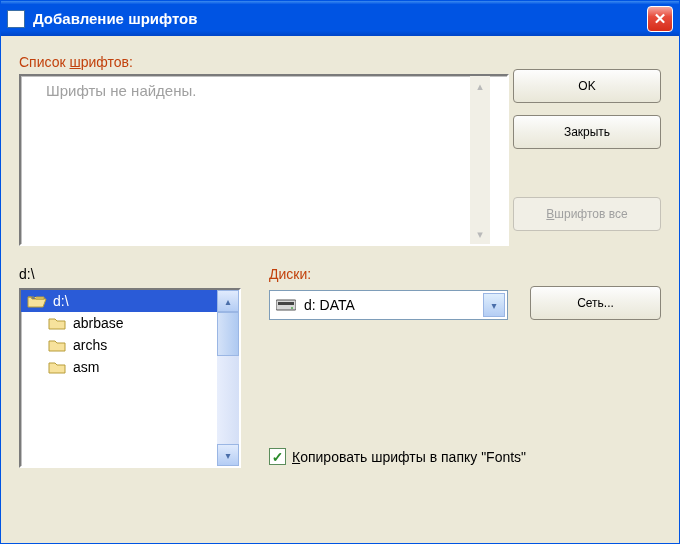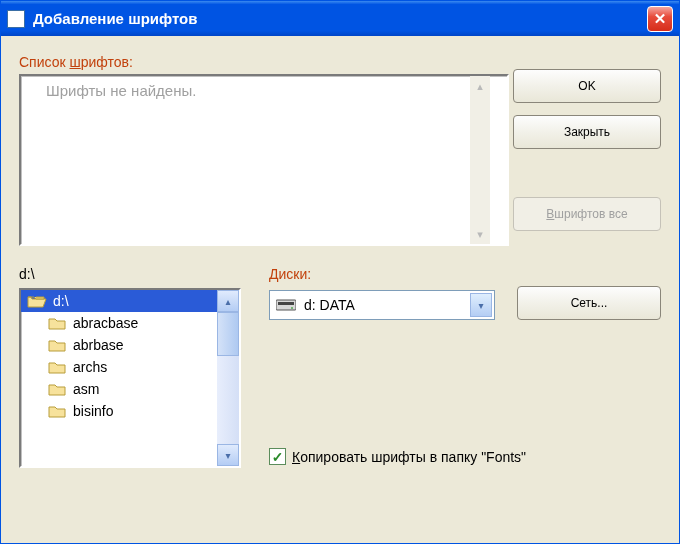--- a/index.html
+++ b/index.html
@@ -224,7 +224,7 @@
       font-size: 10px;
     }
     
-    .btn.network { width: 144px; }
+    .btn.network { width: 131px; }
     
     .checkbox-row {
       margin-top: 128px;

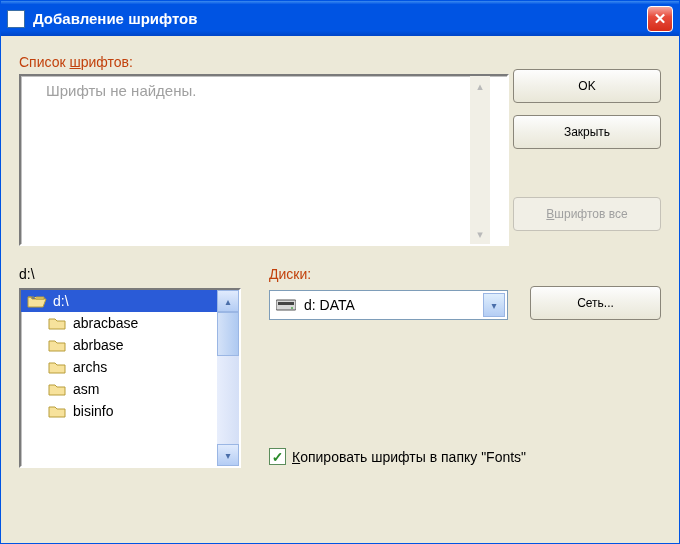--- a/index.html
+++ b/index.html
@@ -291,14 +291,6 @@
                   </svg>
                 </span>
                 <span>d:\</span>
-              </div>
-              <div class="folder-item child">
-                <span class="folder-icon">
-                  <svg width="20" height="15" viewBox="0 0 20 15">
-                    <path d="M2 3 L8 3 L10 5 L18 5 L18 13 L2 13 Z" fill="#f7e29c" stroke="#b89d3a" stroke-width="1"></path>
-                  </svg>
-                </span>
-                <span>abracbase</span>
               </div>
               <div class="folder-item child">
                 <span class="folder-icon">

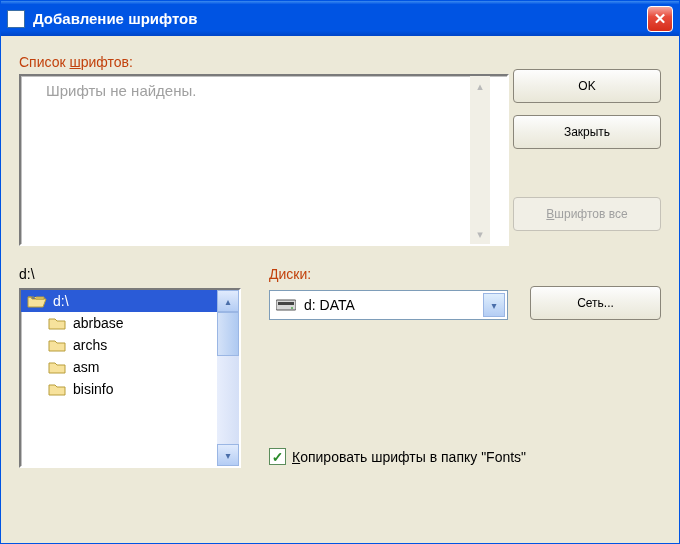--- a/index.html
+++ b/index.html
@@ -316,14 +316,6 @@
                 </span>
                 <span>asm</span>
               </div>
-              <div class="folder-item child">
-                <span class="folder-icon">
-                  <svg width="20" height="15" viewBox="0 0 20 15">
-                    <path d="M2 3 L8 3 L10 5 L18 5 L18 13 L2 13 Z" fill="#f7e29c" stroke="#b89d3a" stroke-width="1"></path>
-                  </svg>
-                </span>
-                <span>bisinfo</span>
-              </div>
             </div>
           <div class="folder-scroll">
             <div class="fscroll-btn">▴</div>

